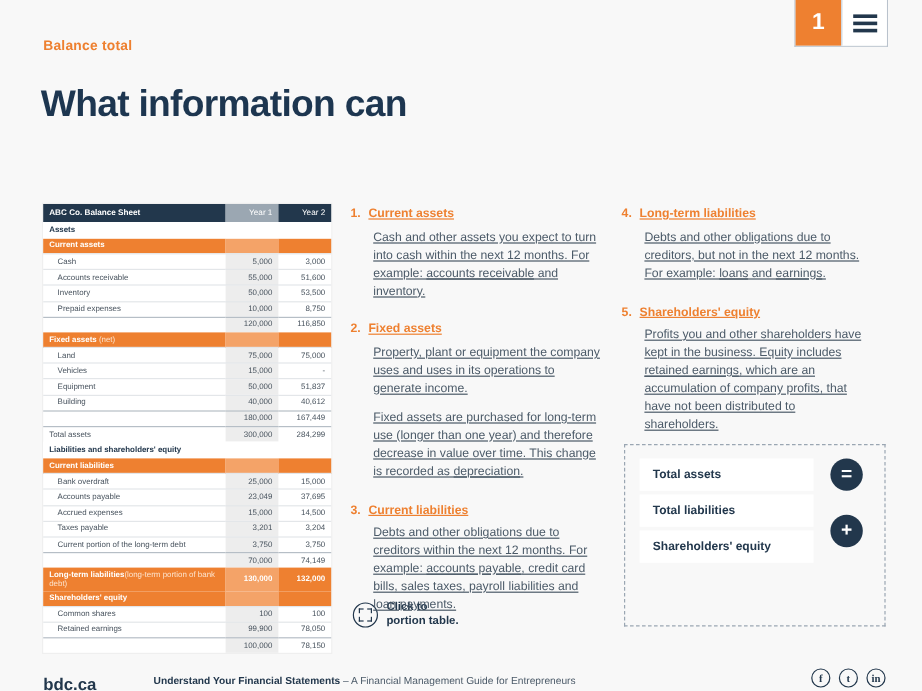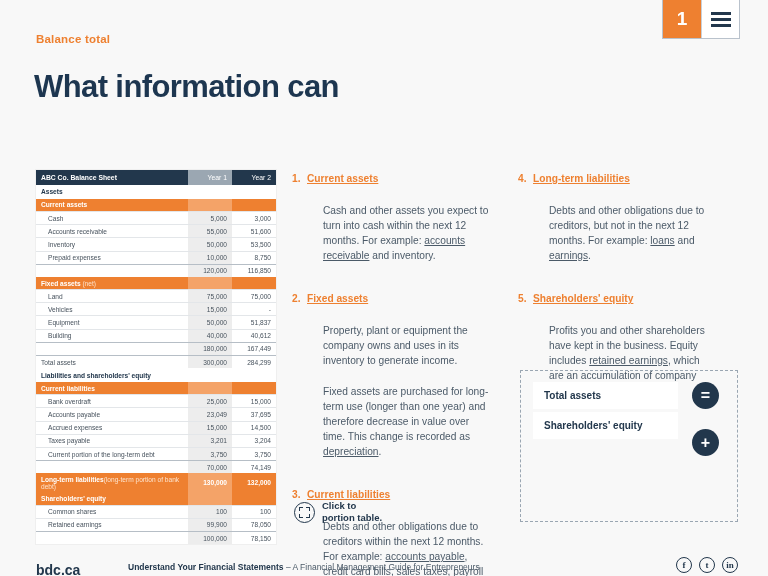--- a/index.html
+++ b/index.html
@@ -94,7 +94,7 @@
     color: #ee8030; font-weight: bold; text-decoration: underline;
     display: inline-block; margin-bottom: 1px;
   }
-  .li p { margin: 16px; }
+  .li p { margin: 4px; text-decoration: underline; }
   .li p + p { margin-top: 9px; }
   .u { text-decoration: underline; }
 

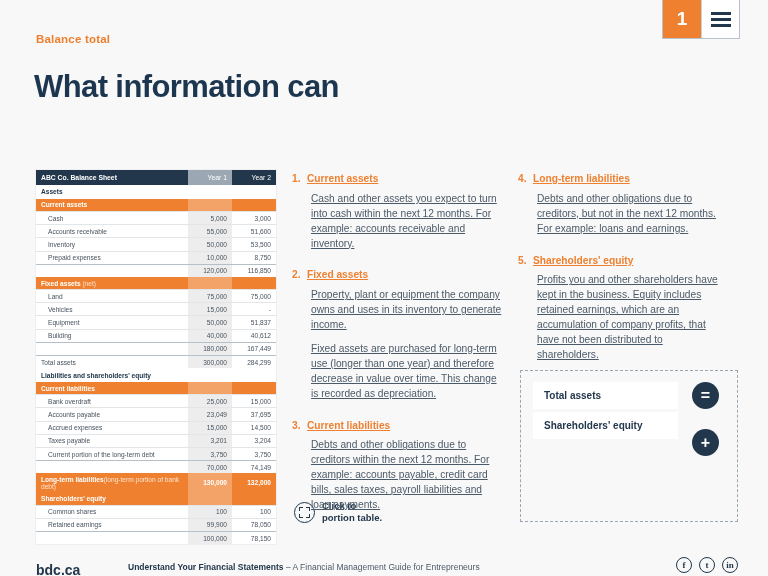--- a/index.html
+++ b/index.html
@@ -324,7 +324,7 @@
       </div>
       <div class="li">
         <div class="n">2.</div>
-        <div class="body"><span class="h">Fixed assets</span><p>Property, plant or equipment the company owns and uses in its inventory to generate income.</p><p>Fixed assets are purchased for long-term use (longer than one year) and therefore decrease in value over time. This change is recorded as <span class="u">depreciation</span>.</p></div>
+        <div class="body"><span class="h">Fixed assets</span><p>Property, plant or equipment the company uses and uses in its operations to generate income.</p><p>Fixed assets are purchased for long-term use (longer than one year) and therefore decrease in value over time. This change is recorded as <span class="u">depreciation</span>.</p></div>
       </div>
       <div class="li">
         <div class="n">3.</div>

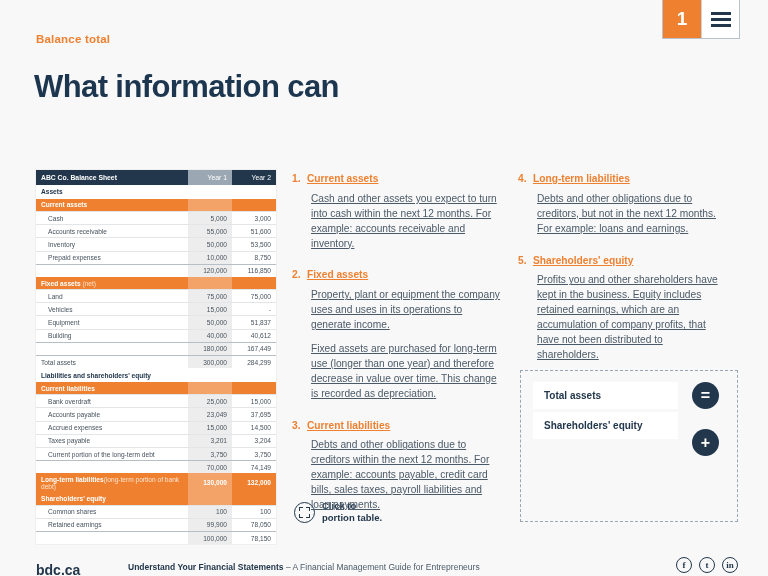--- a/index.html
+++ b/index.html
@@ -345,6 +345,7 @@
   <div class="eqbox">
     <div class="eqrows">
       <div class="eqrow">Total assets</div>
+      <div class="eqrow">Total liabilities</div>
       <div class="eqrow">Shareholders' equity</div>
       <div class="opc eq">=</div>
       <div class="opc plus">+</div>

